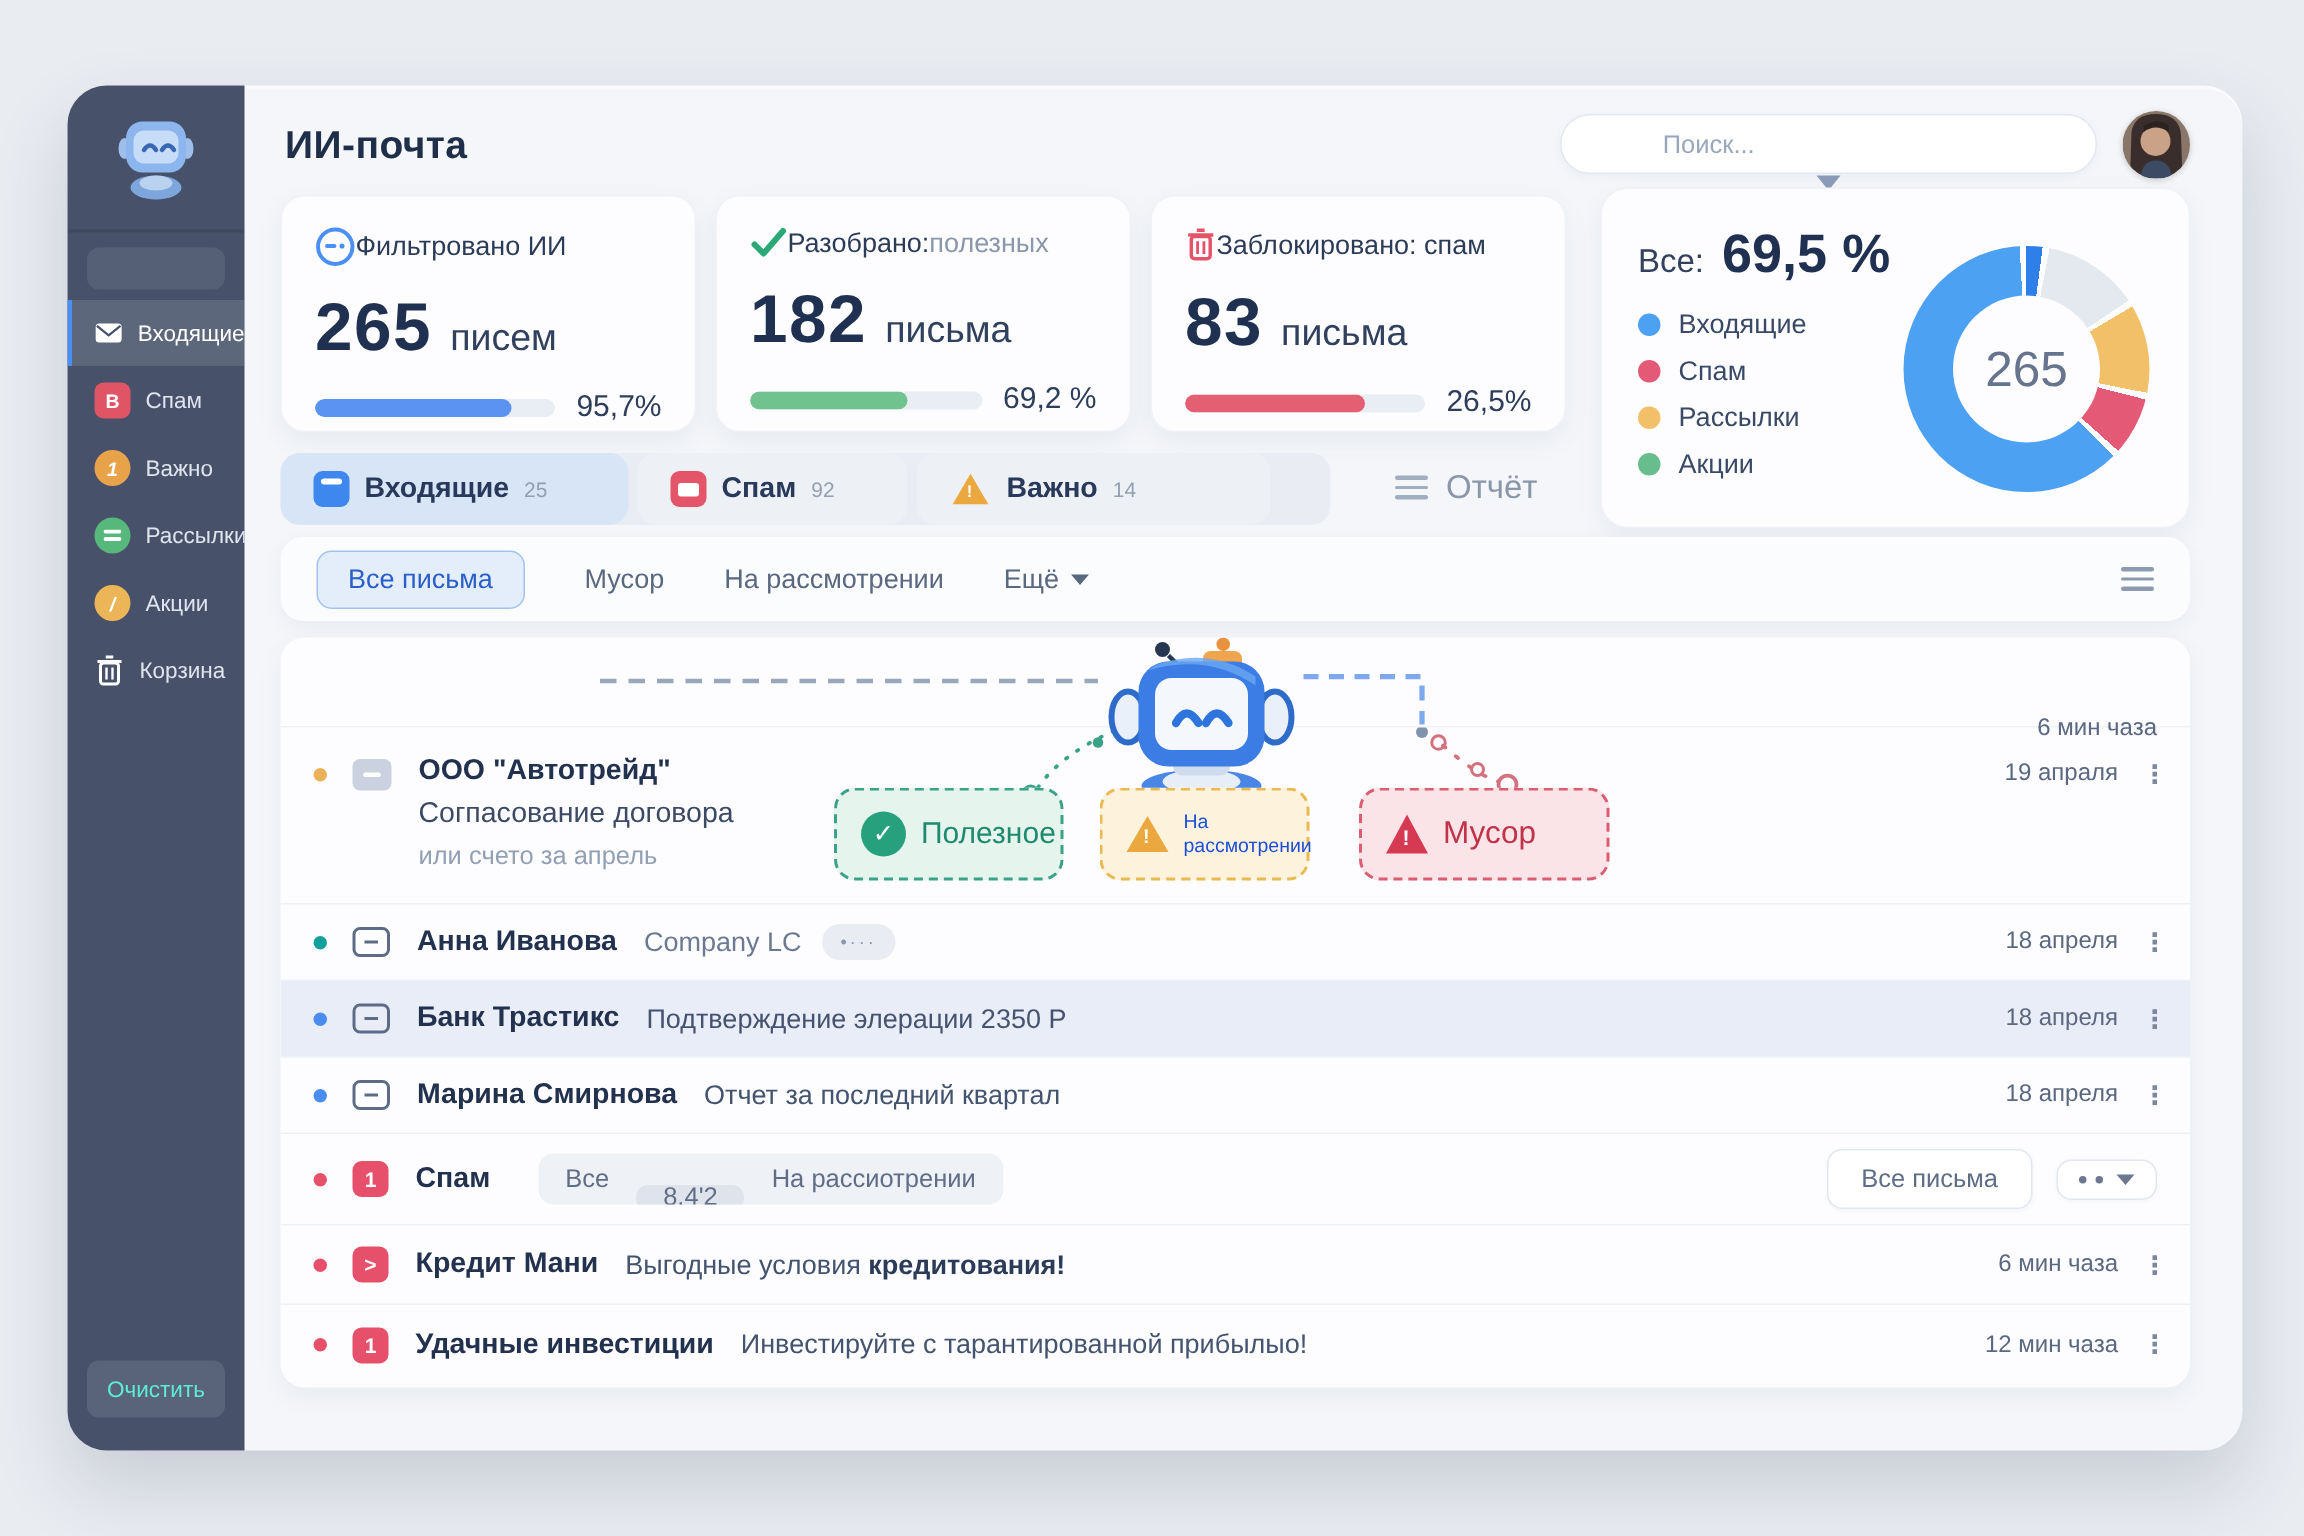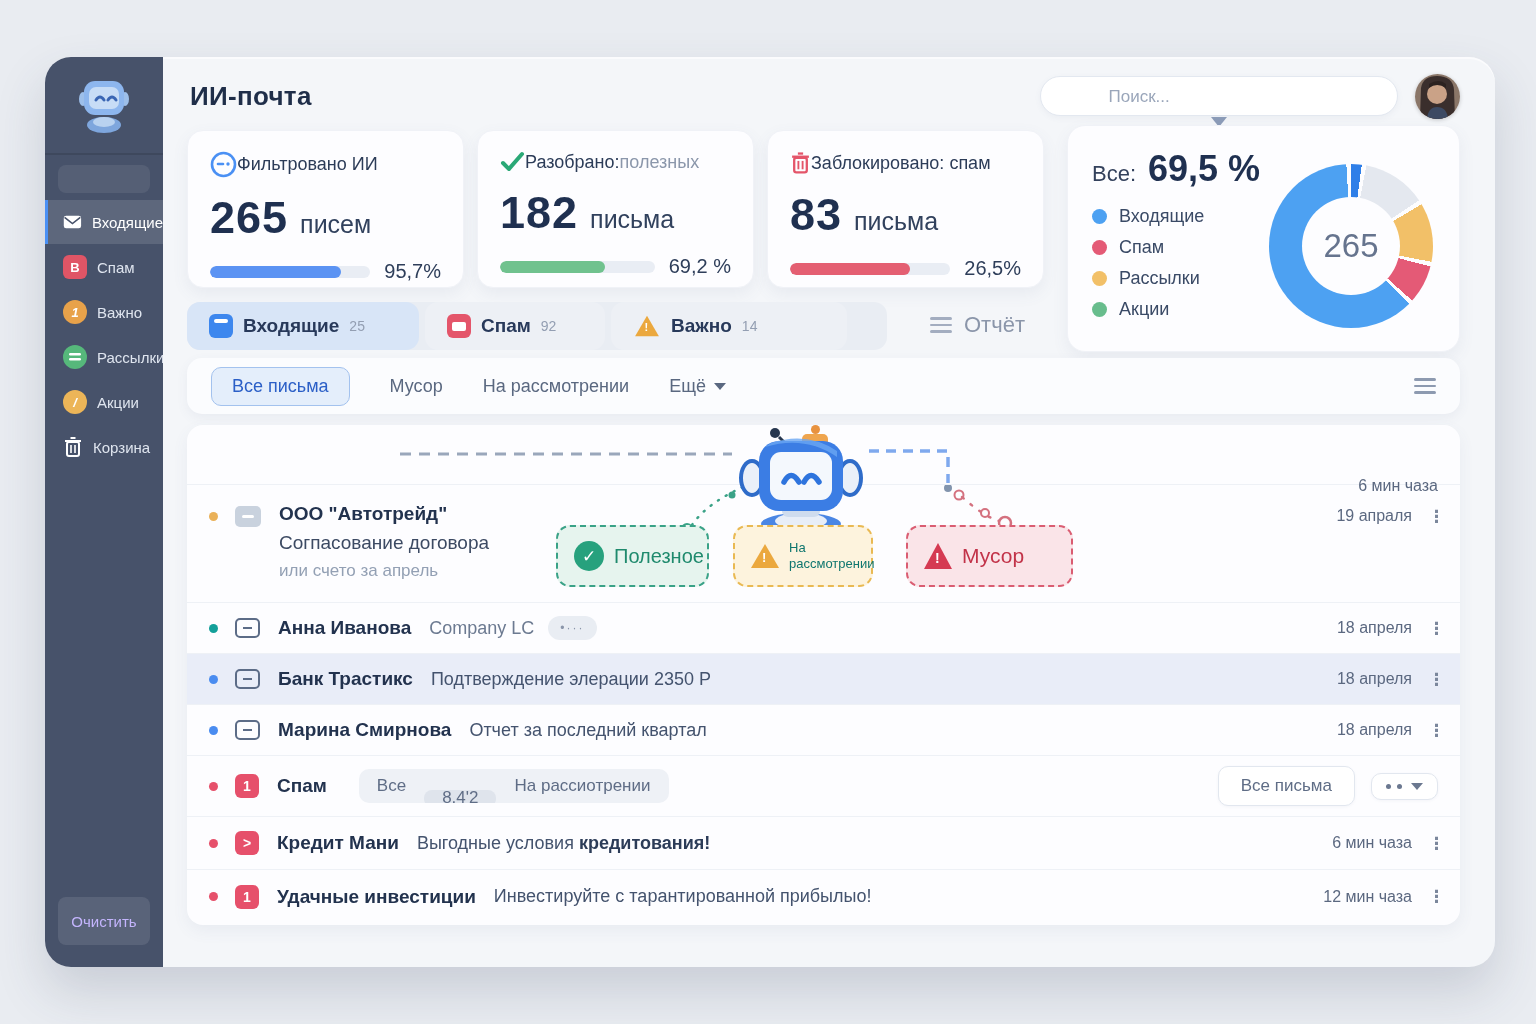--- a/index.html
+++ b/index.html
@@ -171,7 +171,7 @@
   .lab-useful { left:369px; width:153px; background:#e6f4ee; border:2px dashed #3aa287; }
   .lab-useful .txt { font-size:20px; color:#1f8a6d; }
   .lab-review { left:546px; width:140px; background:#fdf3dd; border:2px dashed #e9b952; }
-  .lab-review .txt { font-size:13px; color:#0f766e; line-height:1.25; }
+  .lab-review .txt { font-size:13px; color:#1d4ed8; line-height:1.25; }
   .lab-trash { left:719px; width:167px; background:#fae4e8; border:2px dashed #da5d72; }
   .lab-trash .txt { font-size:21px; font-weight:500; color:#c23349; }
   .check-ci { width:30px; height:30px; border-radius:50%; background:#27a17d; color:#fff; font-size:17px; font-weight:bold; display:flex; align-items:center; justify-content:center; flex:0 0 auto; }

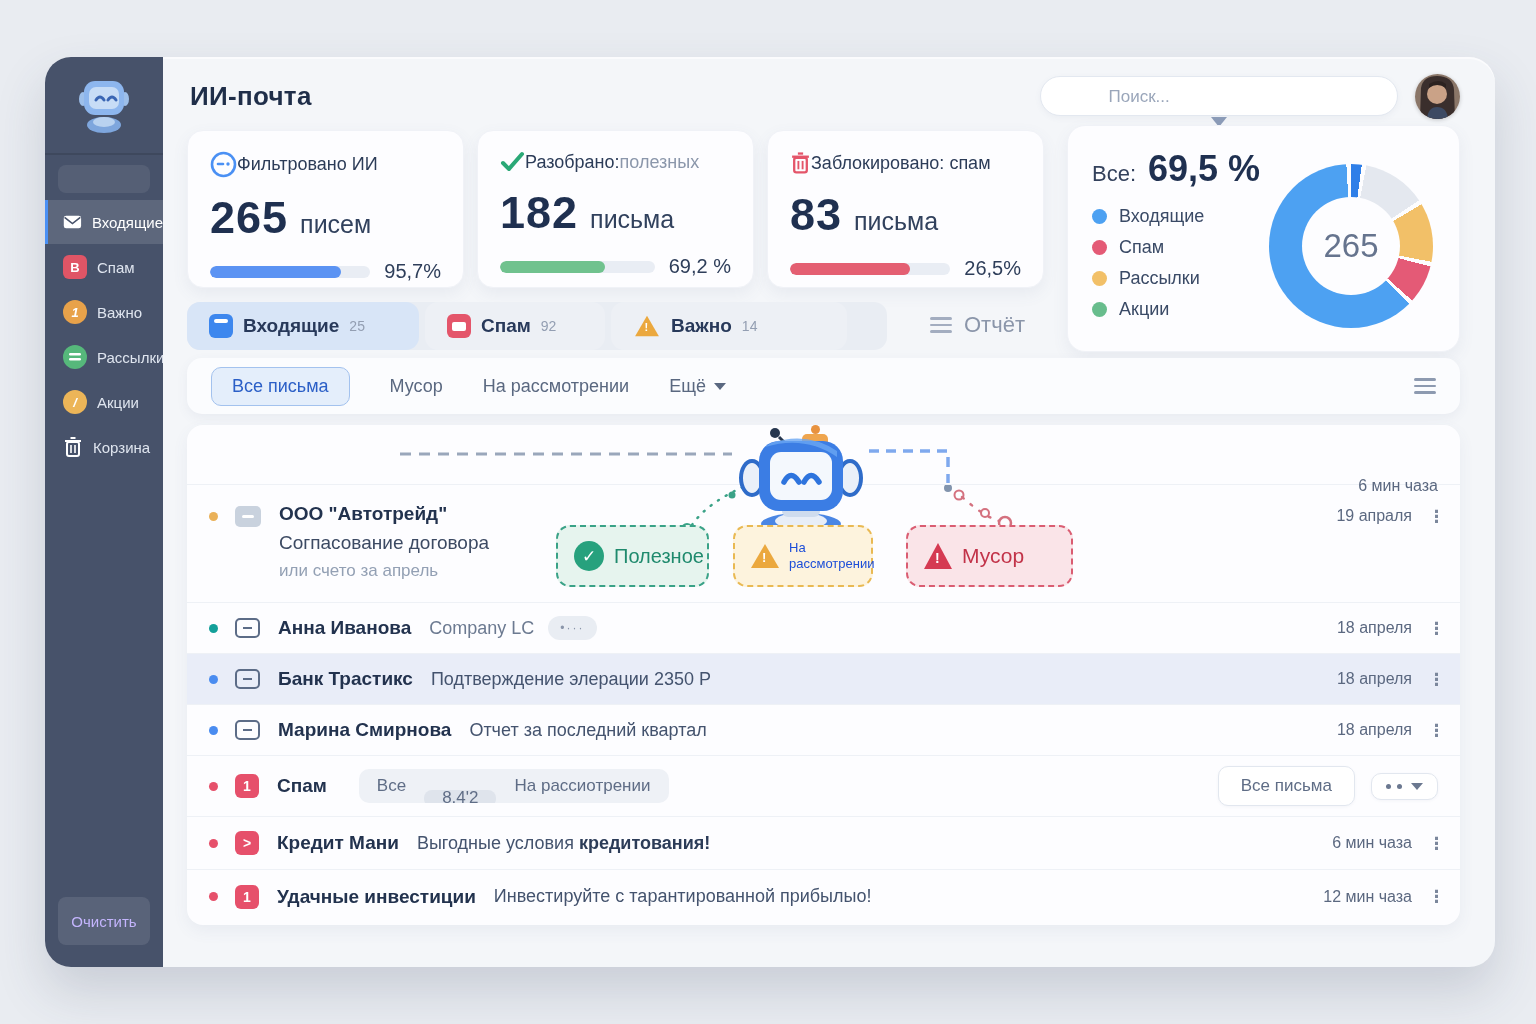--- a/index.html
+++ b/index.html
@@ -32,9 +32,9 @@
   .badge-sq { width:24px; height:24px; border-radius:6px; display:flex; align-items:center; justify-content:center; color:#fff; font-size:13px; font-weight:bold; flex:0 0 auto; }
   .badge-ci { width:24px; height:24px; border-radius:50%; display:flex; align-items:center; justify-content:center; color:#fff; font-size:13px; font-weight:bold; flex:0 0 auto; }
   .clear-btn {
-    position:absolute; left:13px; bottom:22px; width:92px; height:48px;
+    position:absolute; left:13px; bottom:22px; width:92px; height:38px;
     background:rgba(255,255,255,.10); border:none; border-radius:8px;
-    color:#c4b5fd; font-size:15px; font-family:inherit; cursor:pointer;
+    color:#5eead4; font-size:15px; font-family:inherit; cursor:pointer;
   }
   
   .page-title { position:absolute; left:145px; top:24px; font-size:26px; font-weight:bold; color:#1f2e49; letter-spacing:.3px; }

